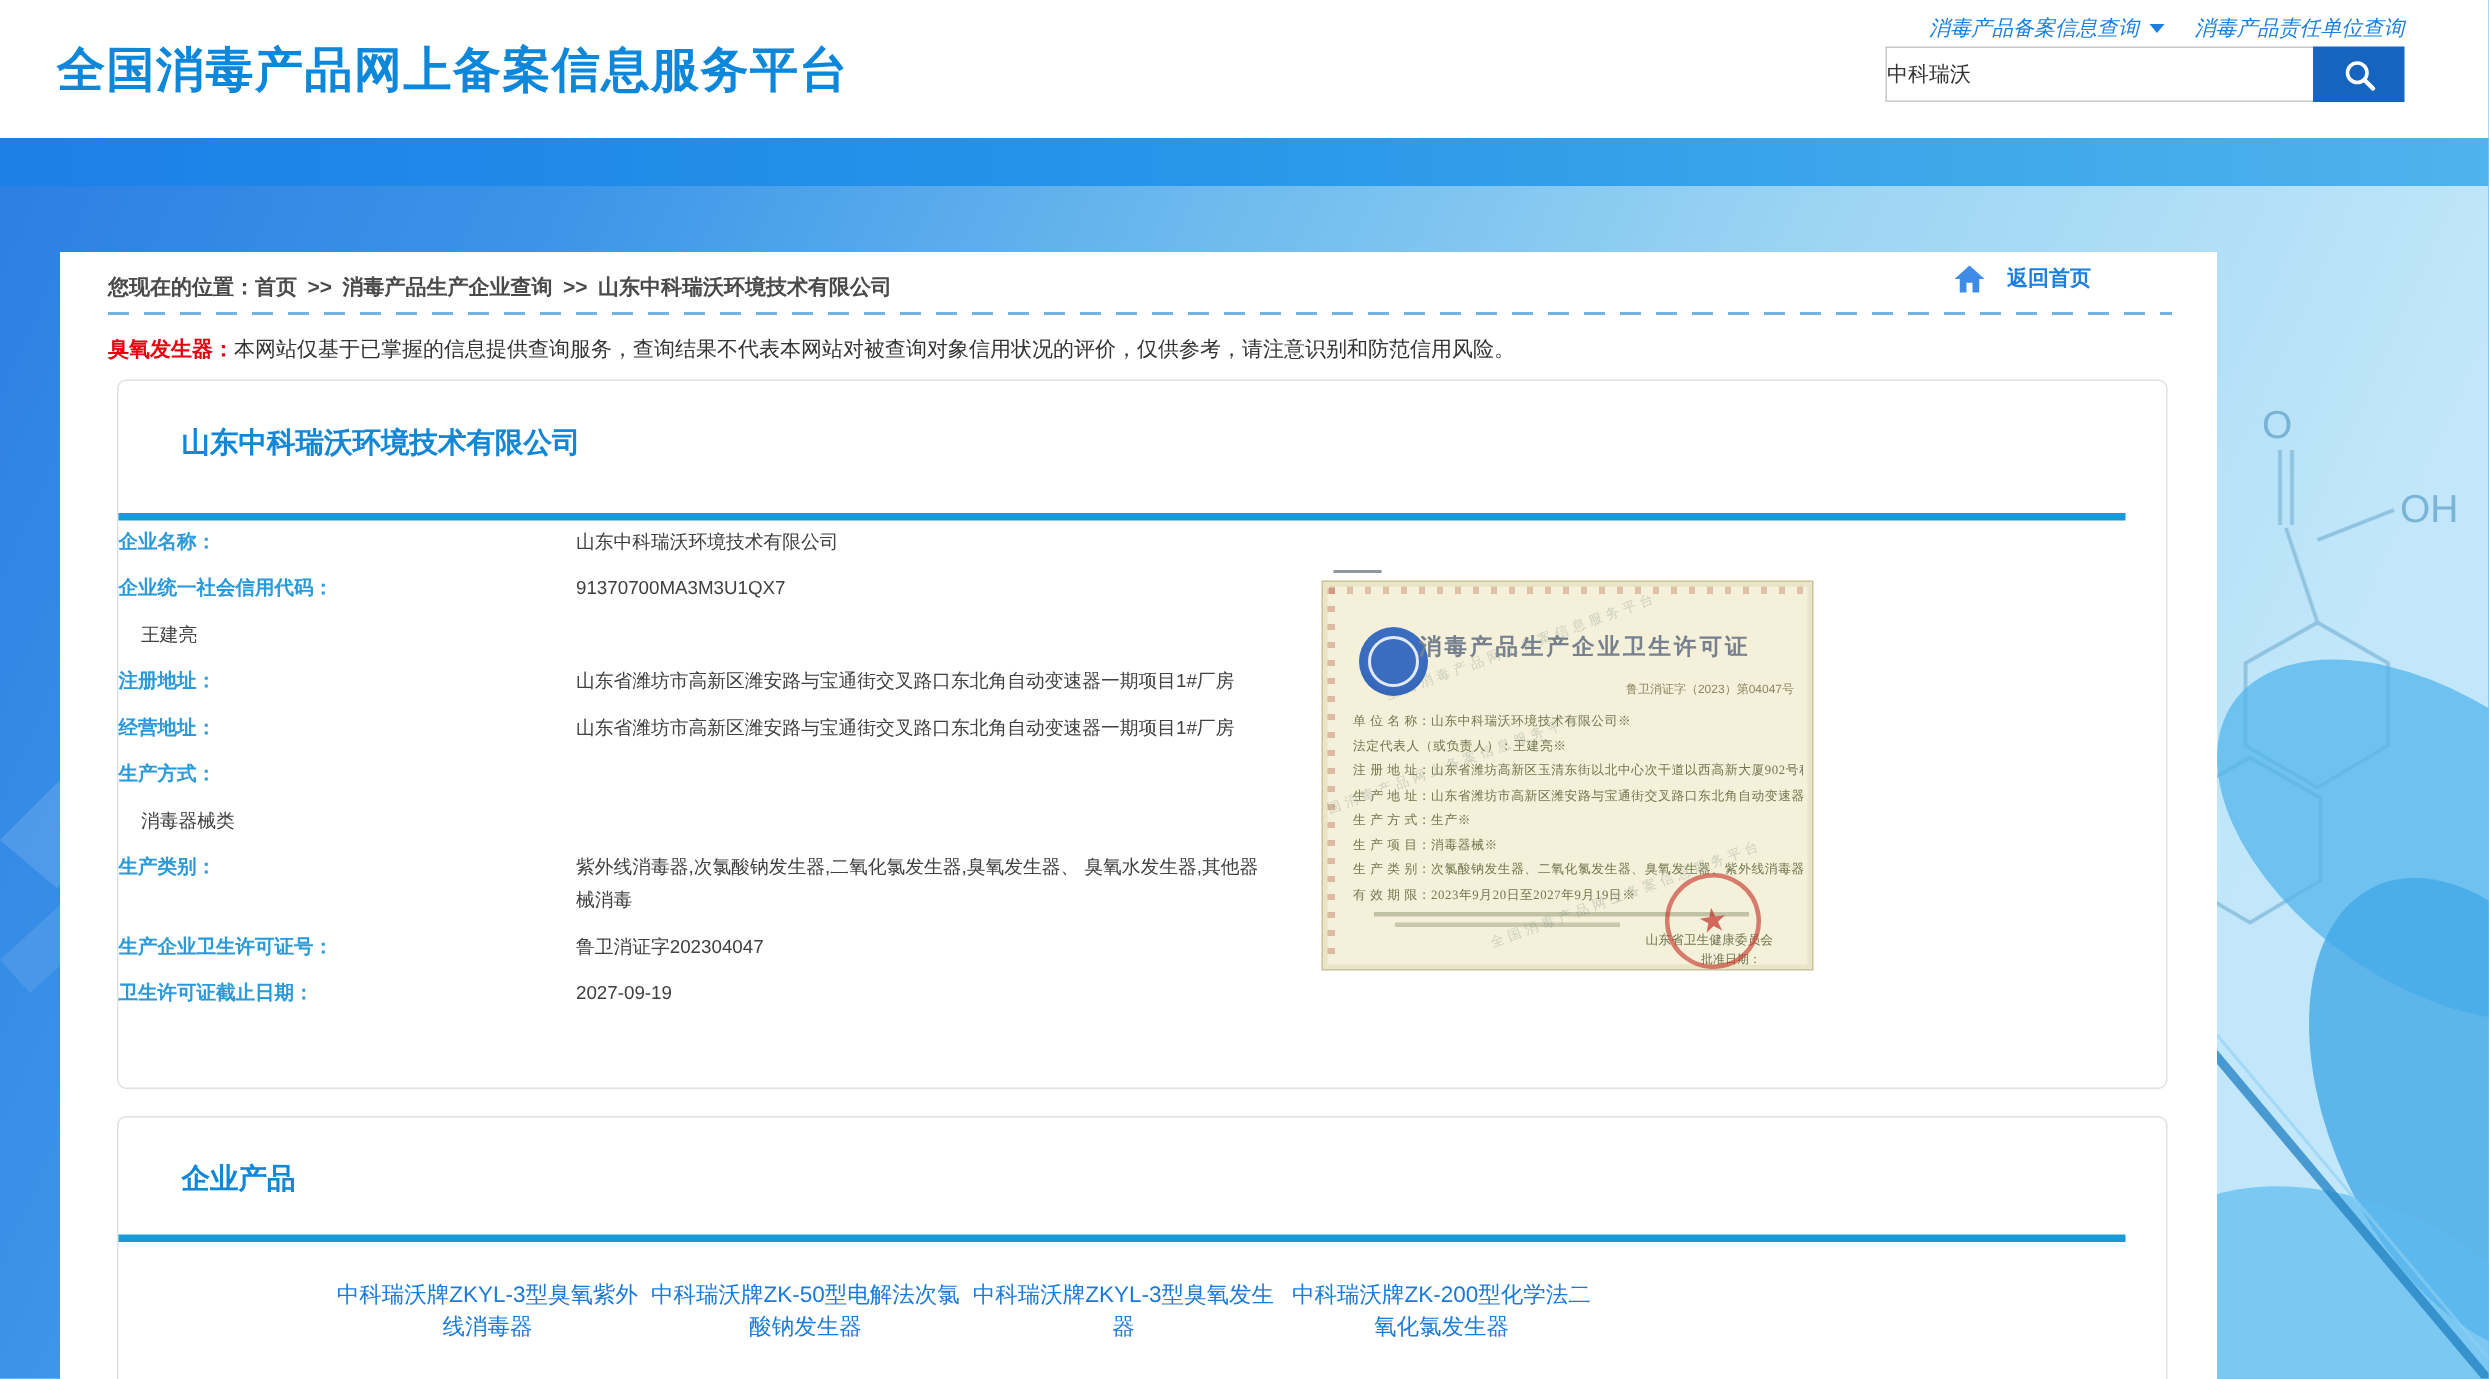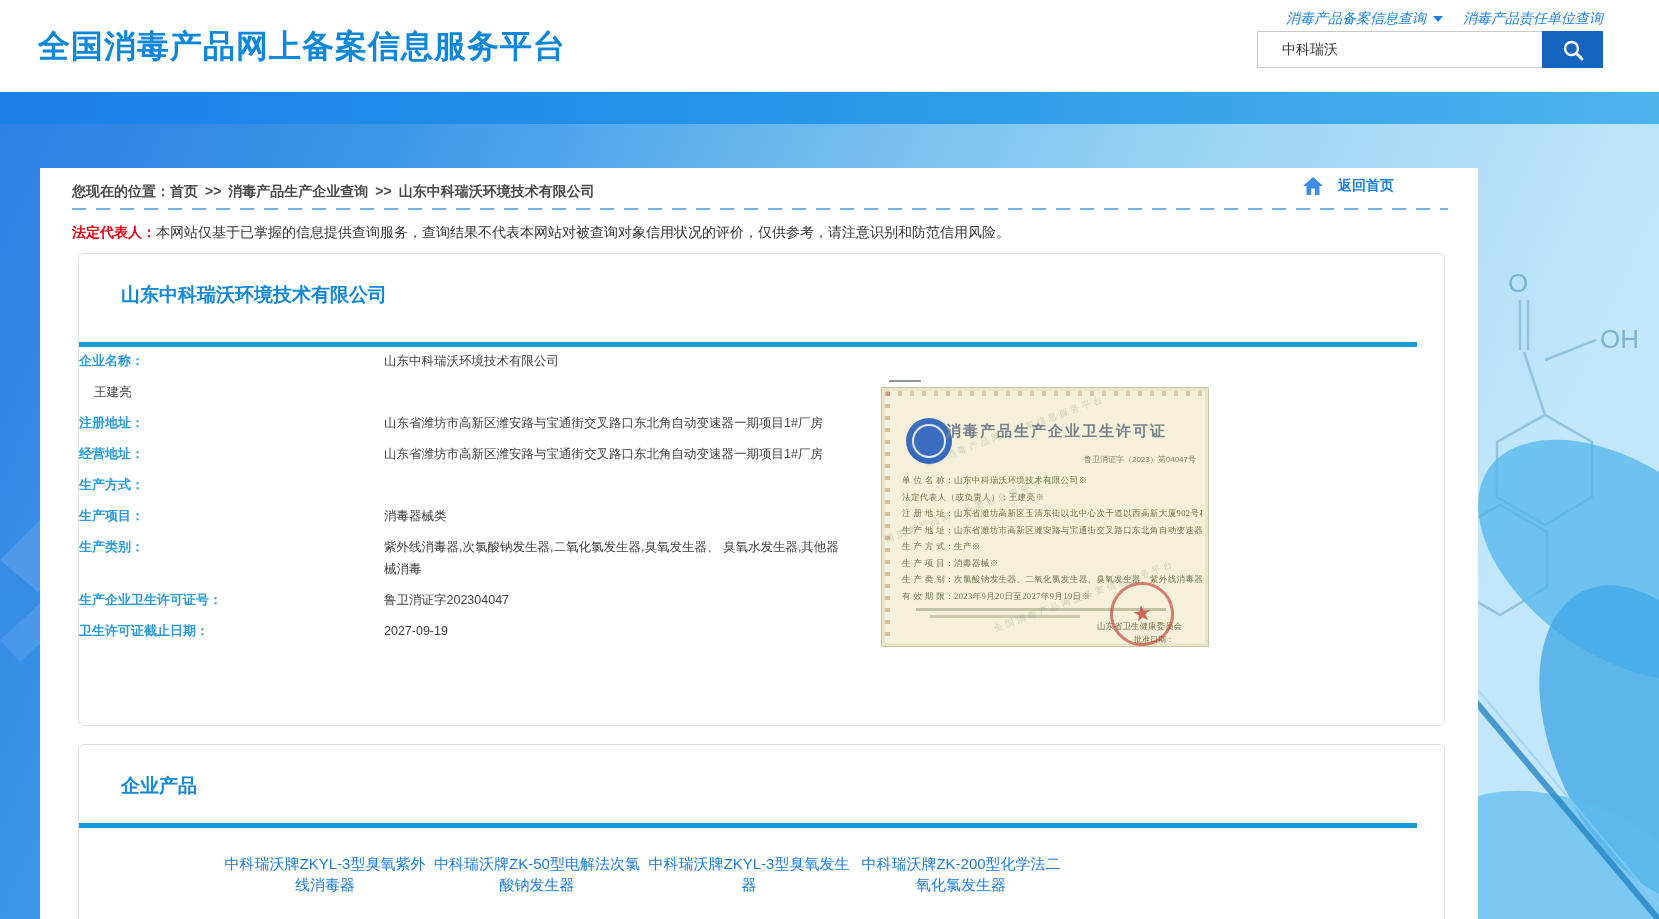--- a/index.html
+++ b/index.html
@@ -16,7 +16,7 @@
   .top-links a{color:#1b7fdd;text-decoration:none;display:flex;align-items:center;cursor:pointer;}
   .caret{width:0;height:0;border-left:5px solid transparent;border-right:5px solid transparent;border-top:6px solid #1b7fdd;margin-left:7px;display:inline-block;}
   .searchbar{position:absolute;top:31px;right:56px;width:346px;height:37px;display:flex;}
-  .search-input{flex:1;height:35px;border:1px solid #c9c9c9;border-right:none;padding:0 24px;font-size:14px;color:#333;outline:none;font-family:inherit;}
+  .search-input{flex:1;height:35px;border:1px solid #c9c9c9;border-right:none;padding:0 0;font-size:14px;color:#333;outline:none;font-family:inherit;}
   .search-btn{width:61px;height:37px;background:#1565c0;border:none;display:flex;align-items:center;justify-content:center;cursor:pointer;padding:0;}
   
   .band{position:absolute;left:0;top:92px;width:1659px;height:32px;z-index:2;

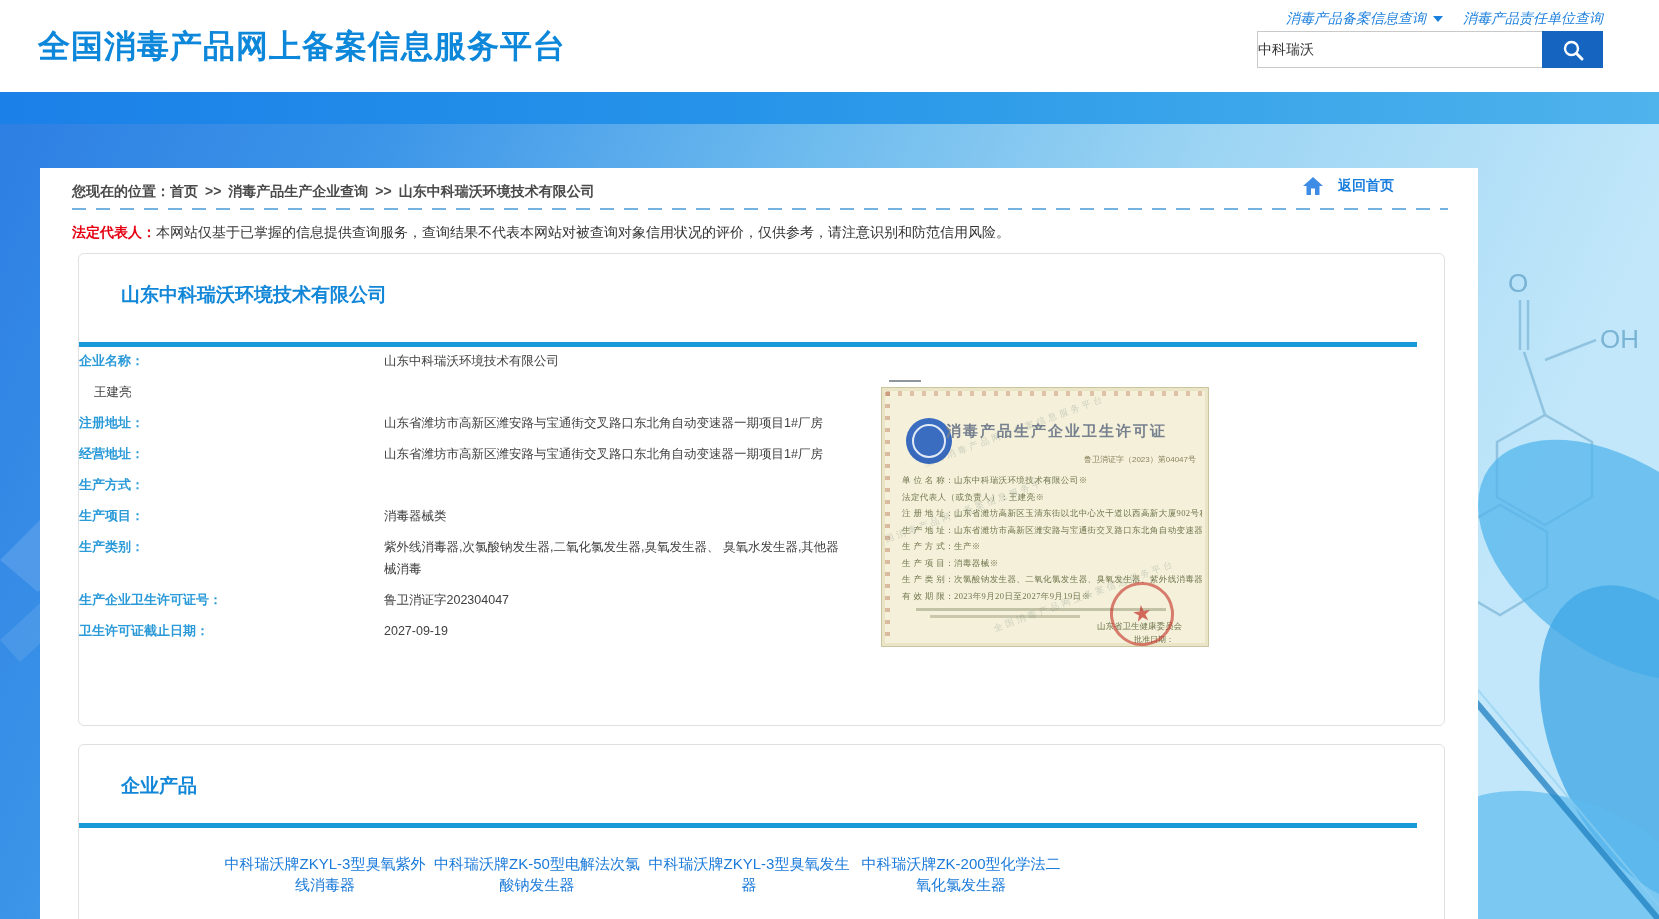--- a/index.html
+++ b/index.html
@@ -153,7 +153,7 @@
   <div class="dashed-divider"></div>
 
   <div class="risk">
-    <b>法定代表人：</b><span>本网站仅基于已掌握的信息提供查询服务，查询结果不代表本网站对被查询对象信用状况的评价，仅供参考，请注意识别和防范信用风险。</span>
+    <b>臭氧发生器：</b><span>本网站仅基于已掌握的信息提供查询服务，查询结果不代表本网站对被查询对象信用状况的评价，仅供参考，请注意识别和防范信用风险。</span>
   </div>
 
   <div class="card card-company">

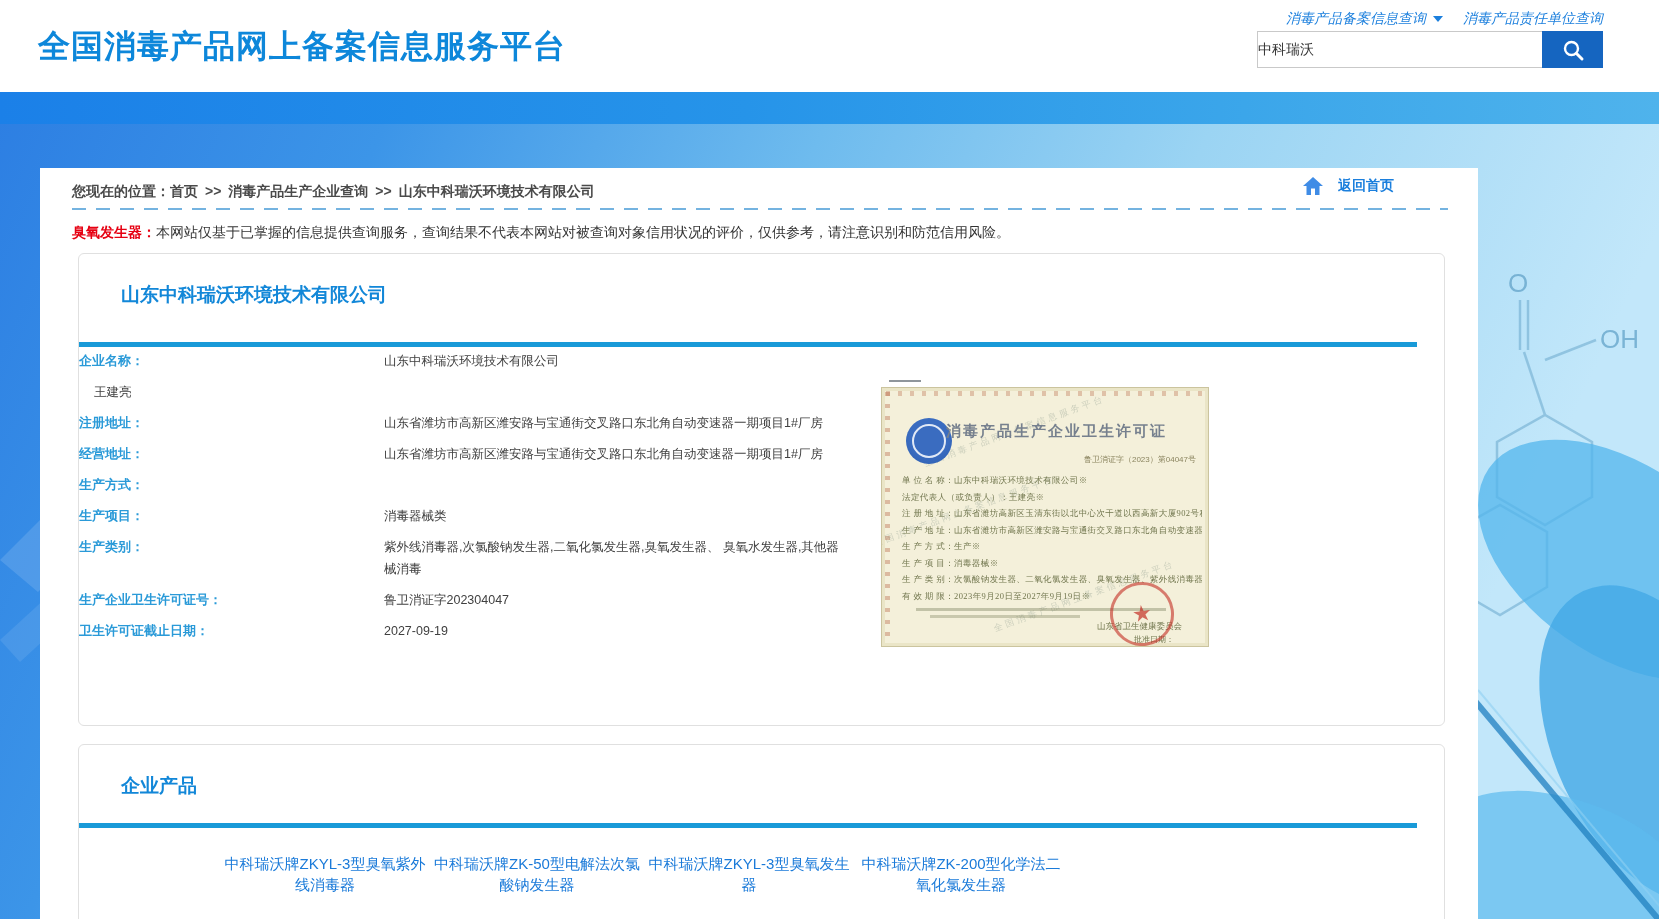--- a/index.html
+++ b/index.html
@@ -166,6 +166,10 @@
         <span class="fvalue">山东中科瑞沃环境技术有限公司</span>
       </div>
       <div class="frow">
+        <span class="flabel">企业统一社会信用代码：</span>
+        <span class="fvalue">91370700MA3M3U1QX7</span>
+      </div>
+      <div class="frow">
         <span class="fvalue">王建亮</span>
       </div>
       <div class="frow">

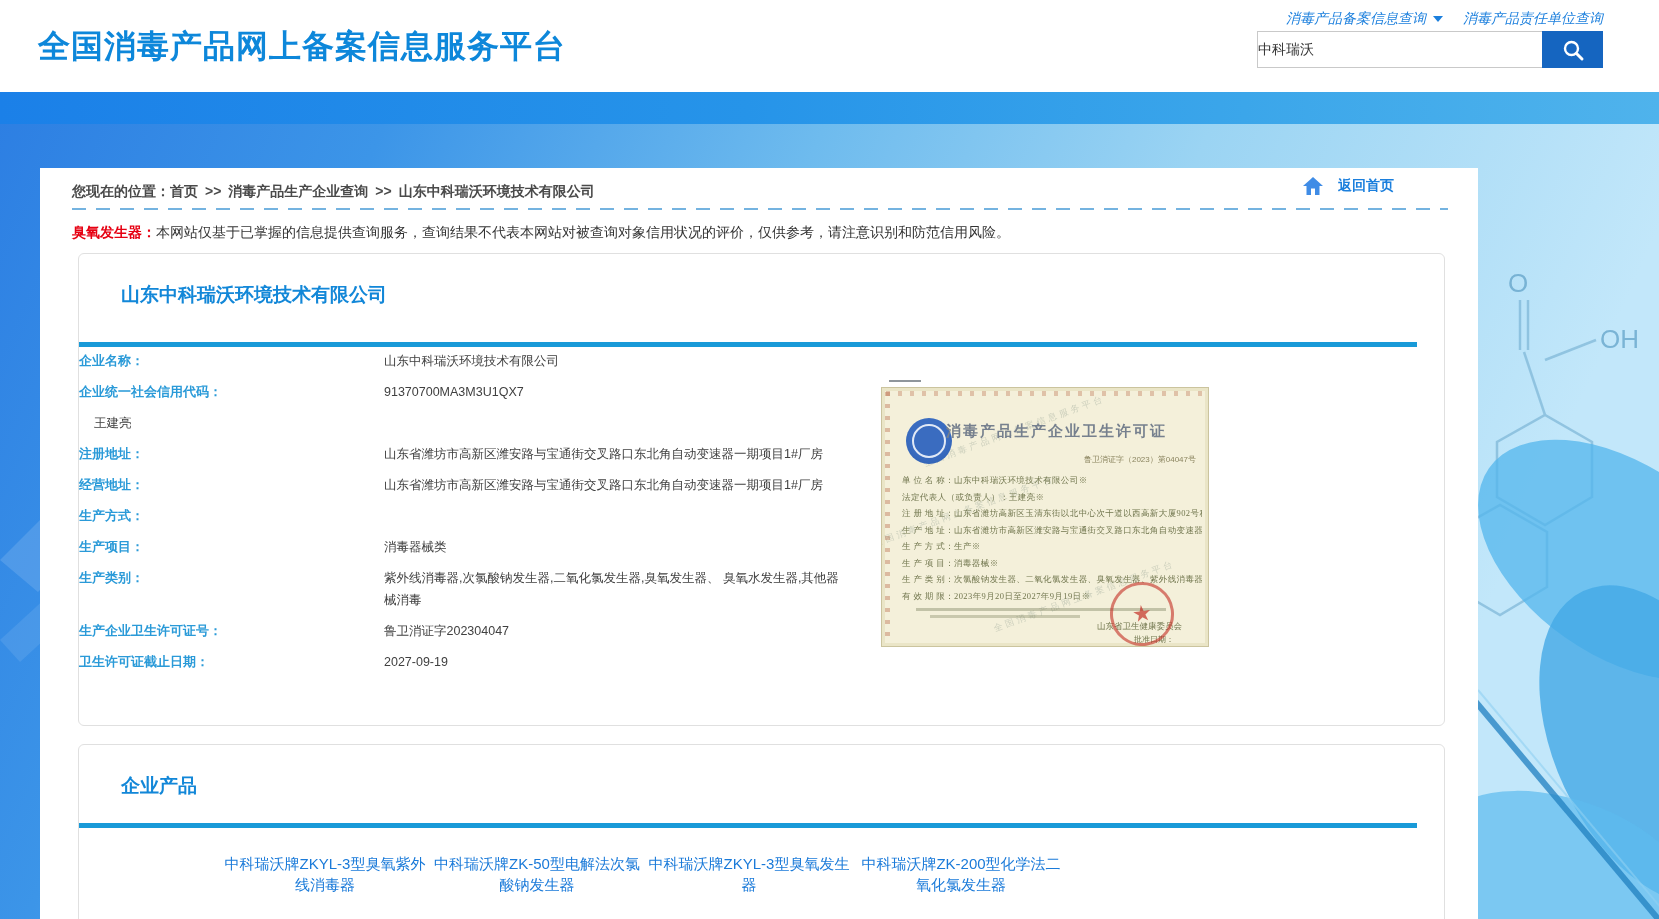--- a/index.html
+++ b/index.html
@@ -185,7 +185,6 @@
         <span class="fvalue"></span>
       </div>
       <div class="frow">
-        <span class="flabel">生产项目：</span>
         <span class="fvalue">消毒器械类</span>
       </div>
       <div class="frow">

